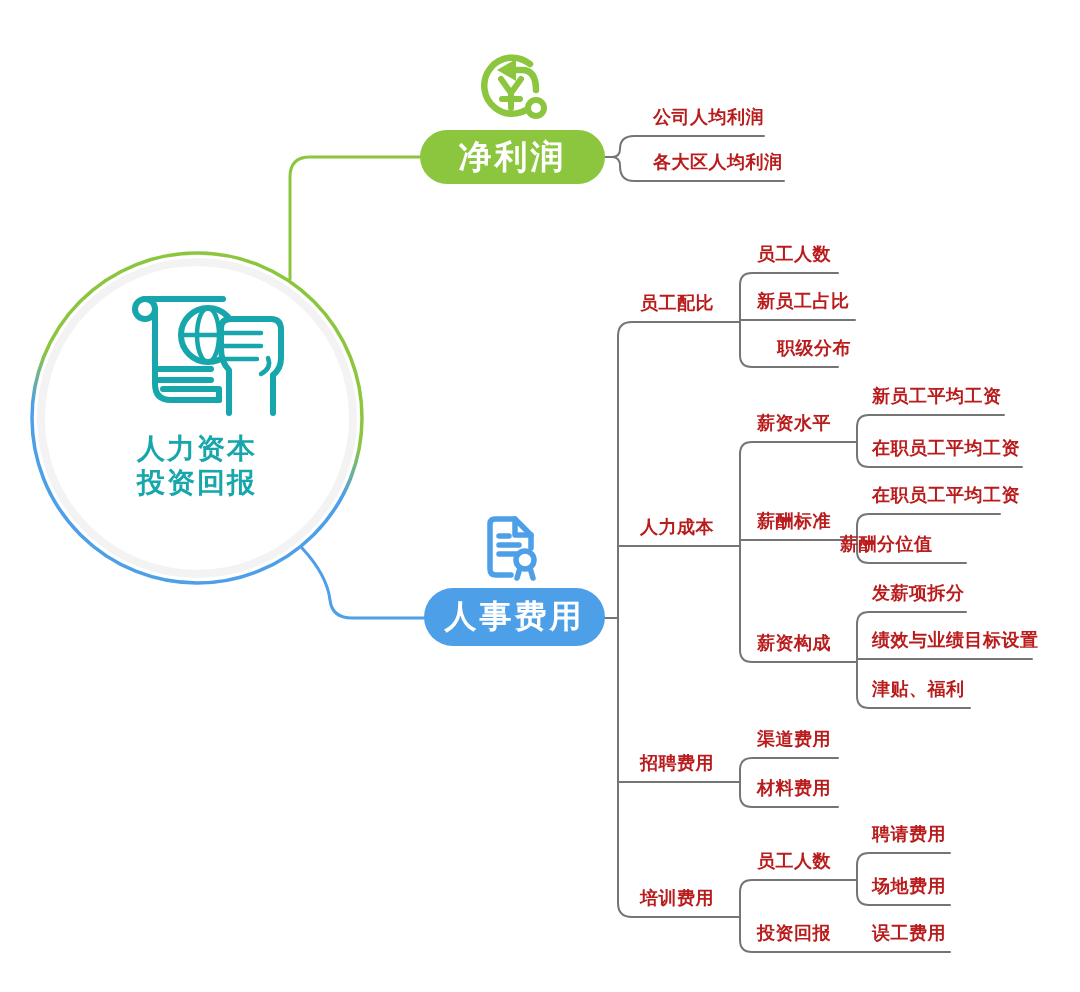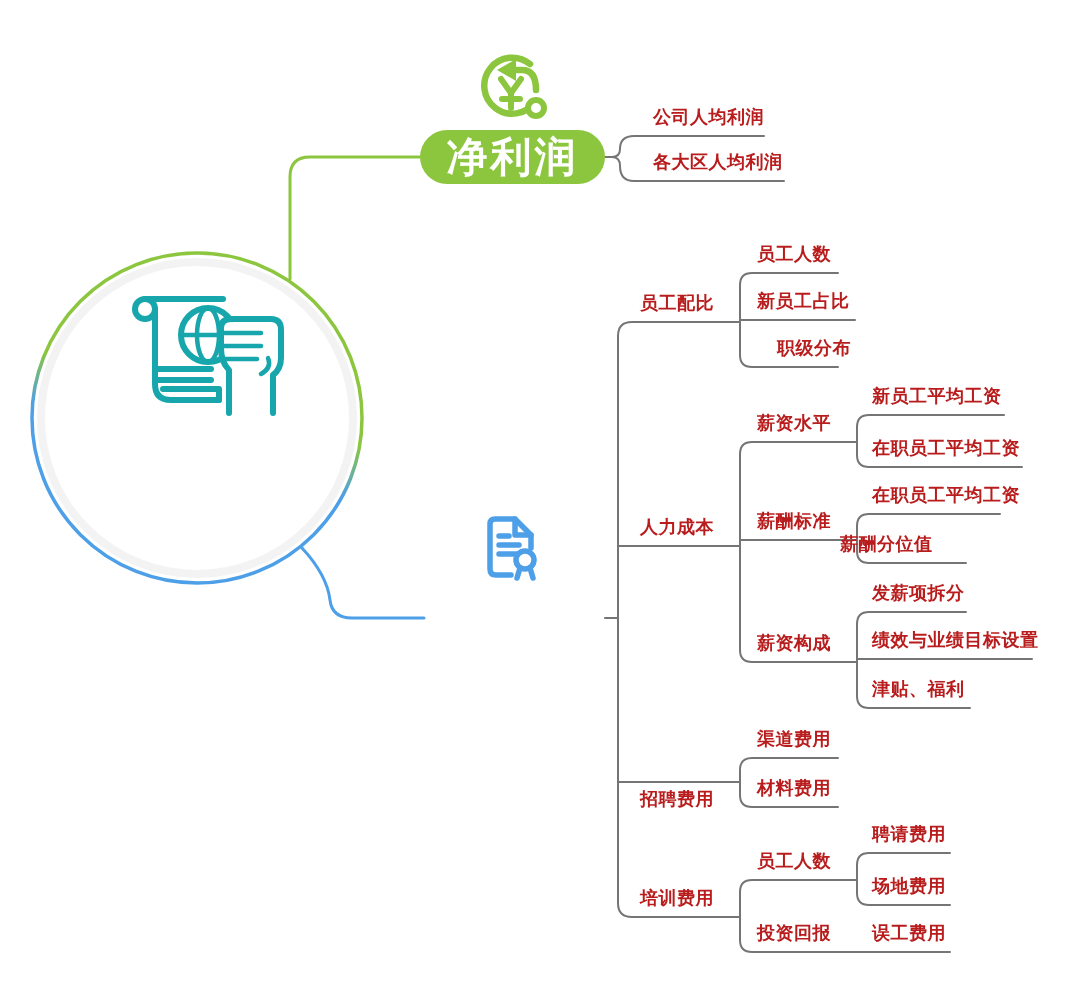--- a/index.html
+++ b/index.html
@@ -19,7 +19,7 @@
     position:absolute;display:flex;align-items:center;justify-content:center;
     color:#ffffff;font-weight:700;border-radius:30px;letter-spacing:3px;
   }
-  .pill-green{left:420px;top:130px;width:185px;height:54px;background:#8CC63E;font-size:41px;}
+  .pill-green{left:420px;top:130px;width:185px;height:54px;background:#8CC63E;font-size:33px;}
   .pill-blue{left:424px;top:588px;width:181px;height:58px;background:#4D9FE8;font-size:32px;}
   .center-label{
     position:absolute;left:47px;top:432px;width:300px;text-align:center;

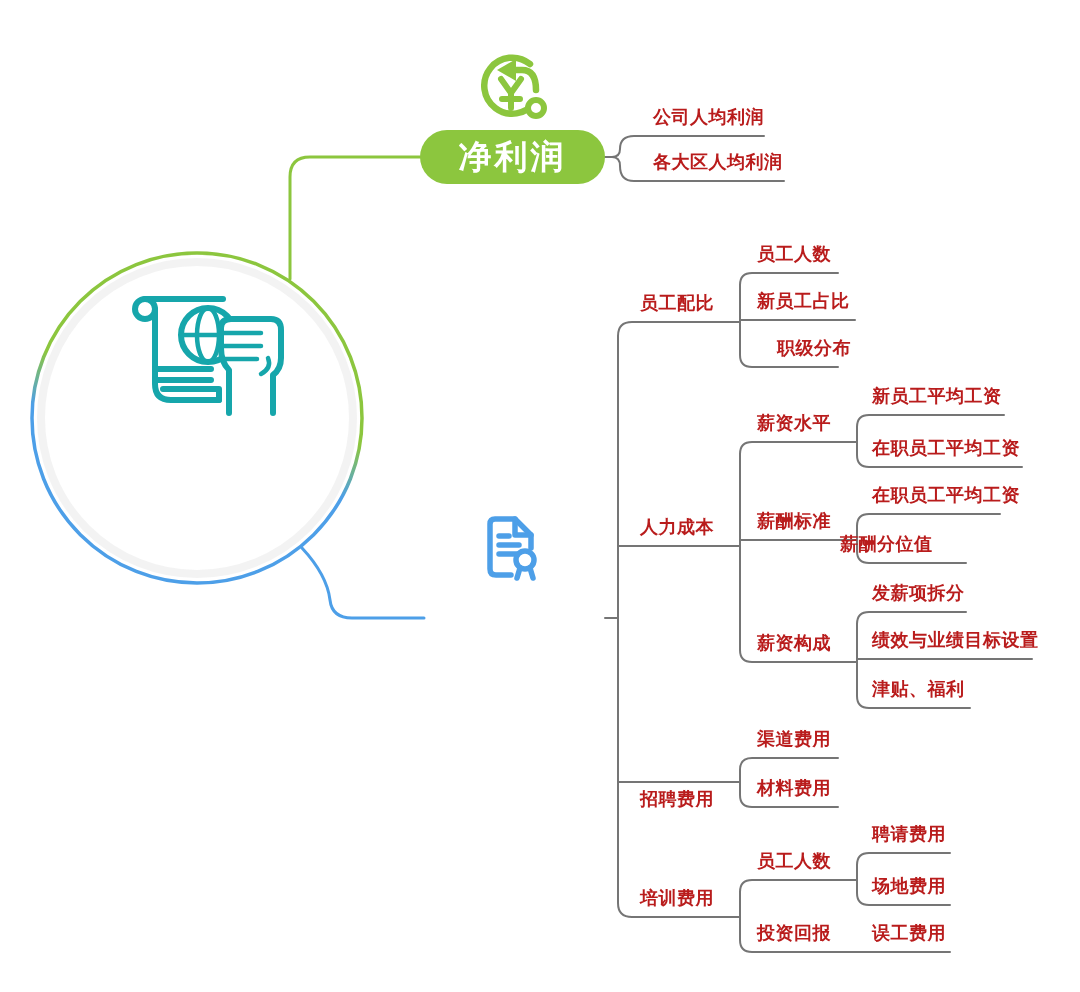--- a/index.html
+++ b/index.html
@@ -109,6 +109,10 @@
     </g>
   </svg>
 
+  <div class="center-label">
+    <div>人力资本</div>
+    <div>投资回报</div>
+  </div>
 
   <div class="pill pill-green">净利润</div>
 

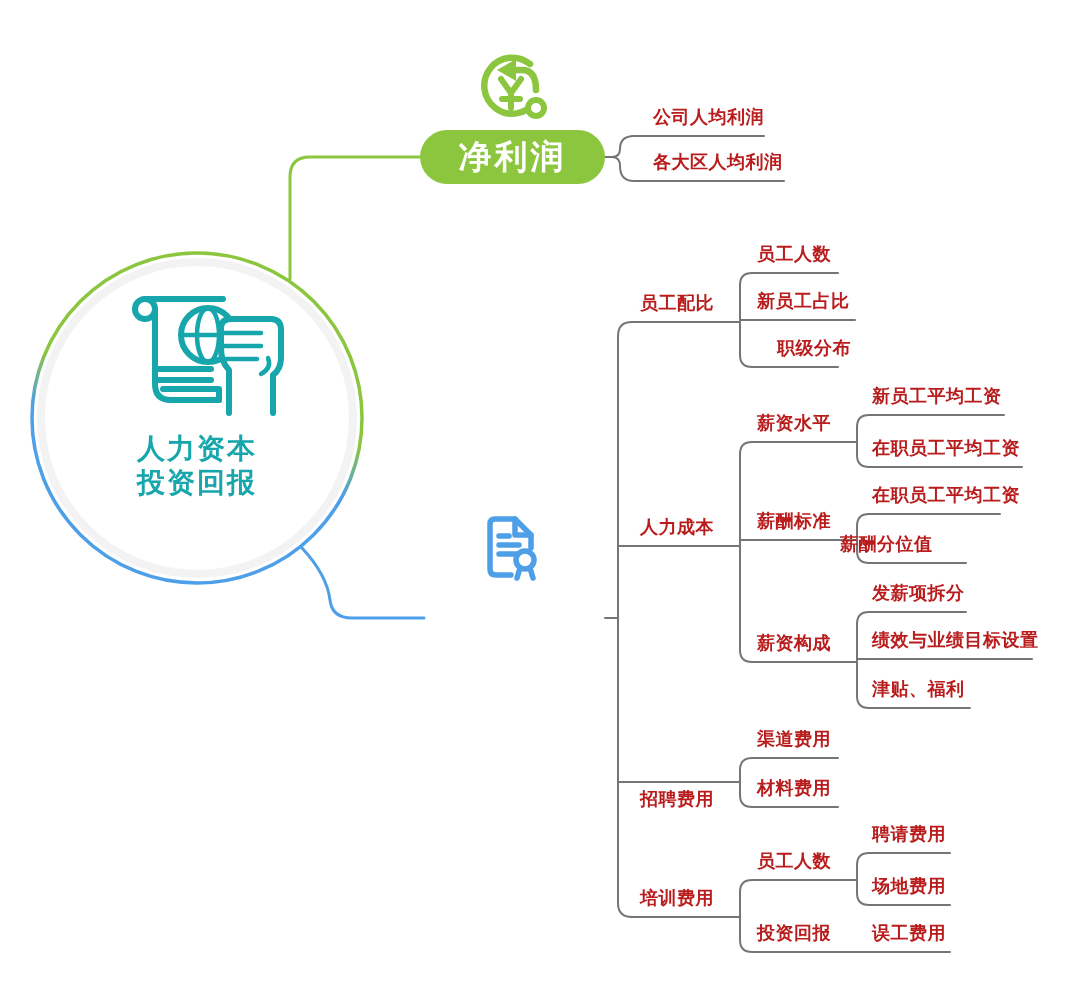--- a/index.html
+++ b/index.html
@@ -115,6 +115,7 @@
   </div>
 
   <div class="pill pill-green">净利润</div>
+  <div class="pill pill-blue">人事费用</div>
 
   <div class="lbl" style="left:653px;top:106px">公司人均利润</div>
   <div class="lbl" style="left:653px;top:151px">各大区人均利润</div>

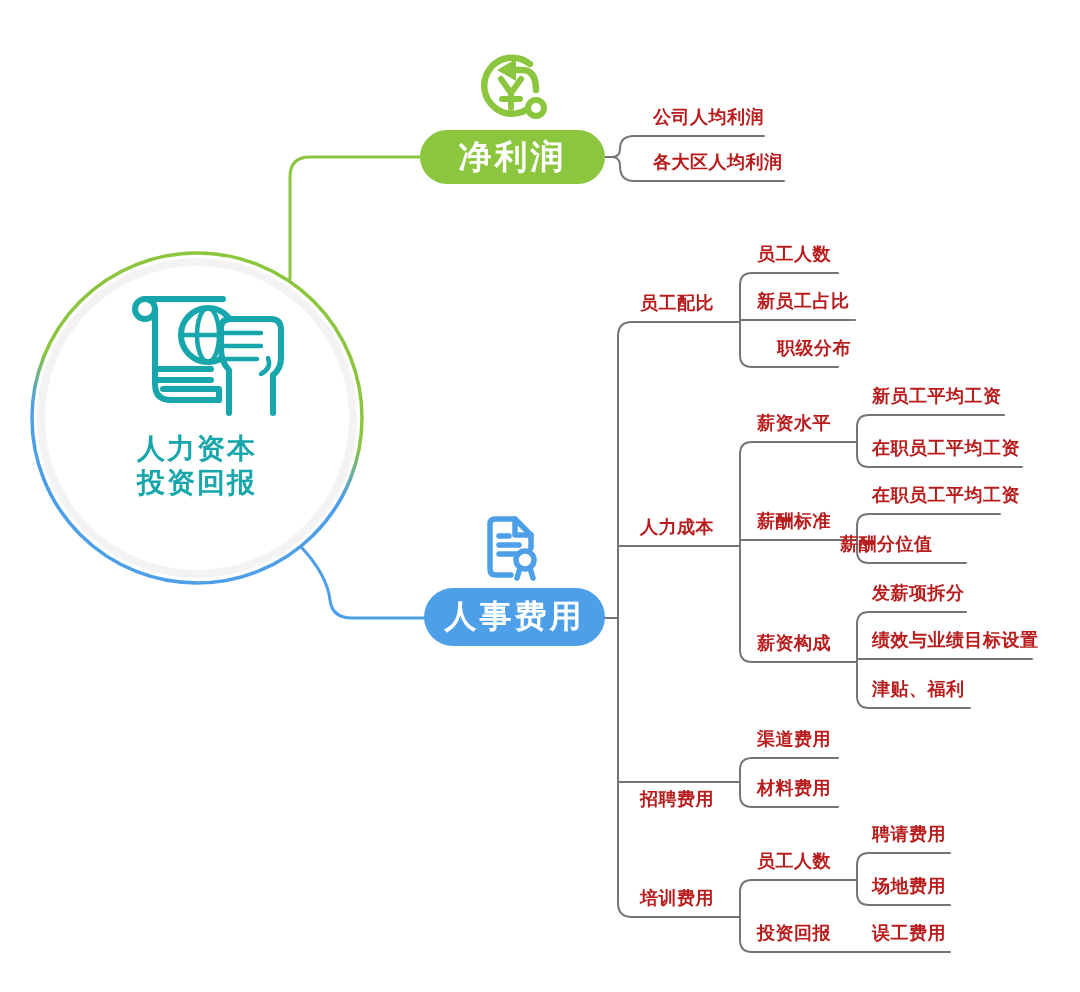--- a/index.html
+++ b/index.html
@@ -122,7 +122,7 @@
 
   <div class="lbl" style="left:640px;top:292px">员工配比</div>
   <div class="lbl" style="left:640px;top:516px">人力成本</div>
-  <div class="lbl" style="left:640px;top:788px">招聘费用</div>
+  <div class="lbl" style="left:640px;top:752px">招聘费用</div>
   <div class="lbl" style="left:640px;top:887px">培训费用</div>
 
   <div class="lbl" style="left:757px;top:243px">员工人数</div>

